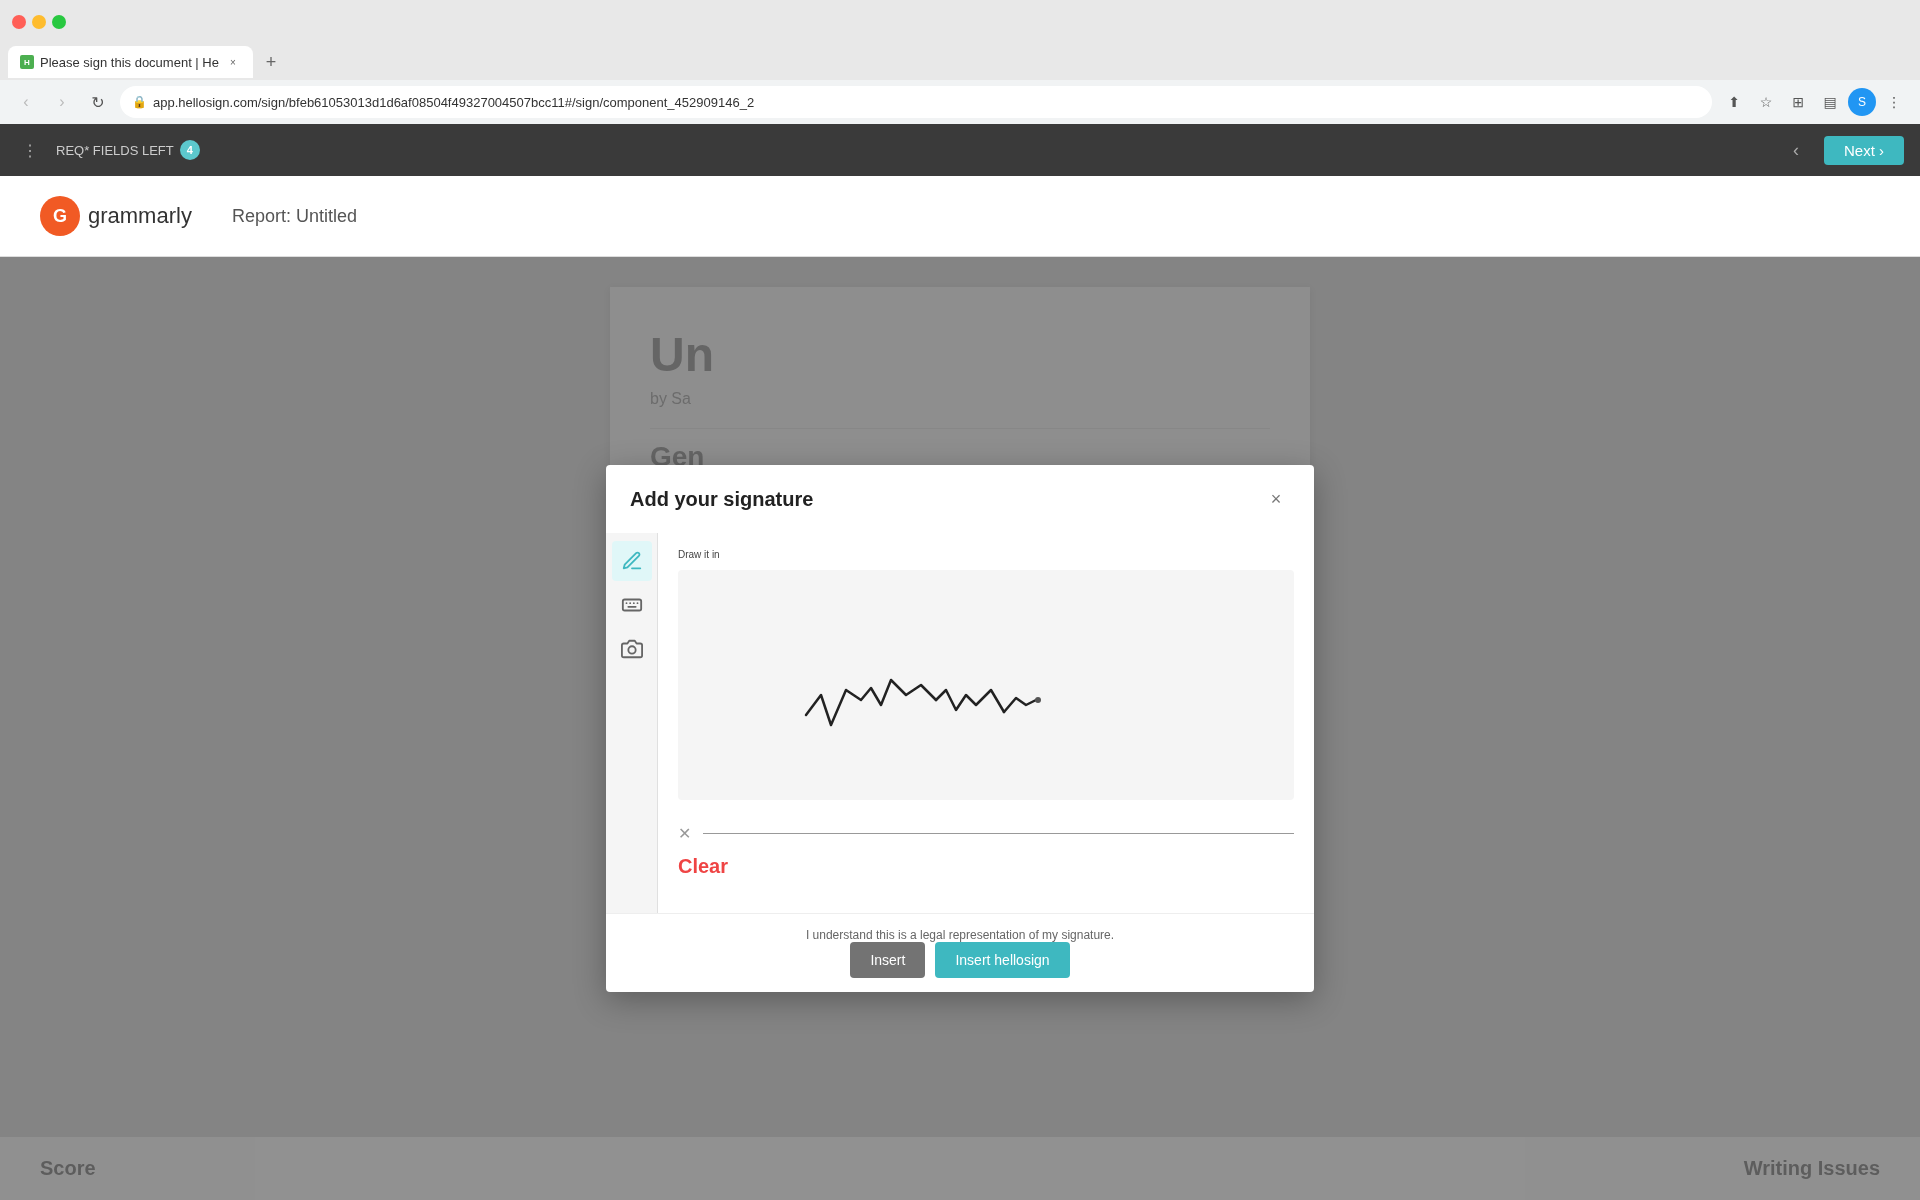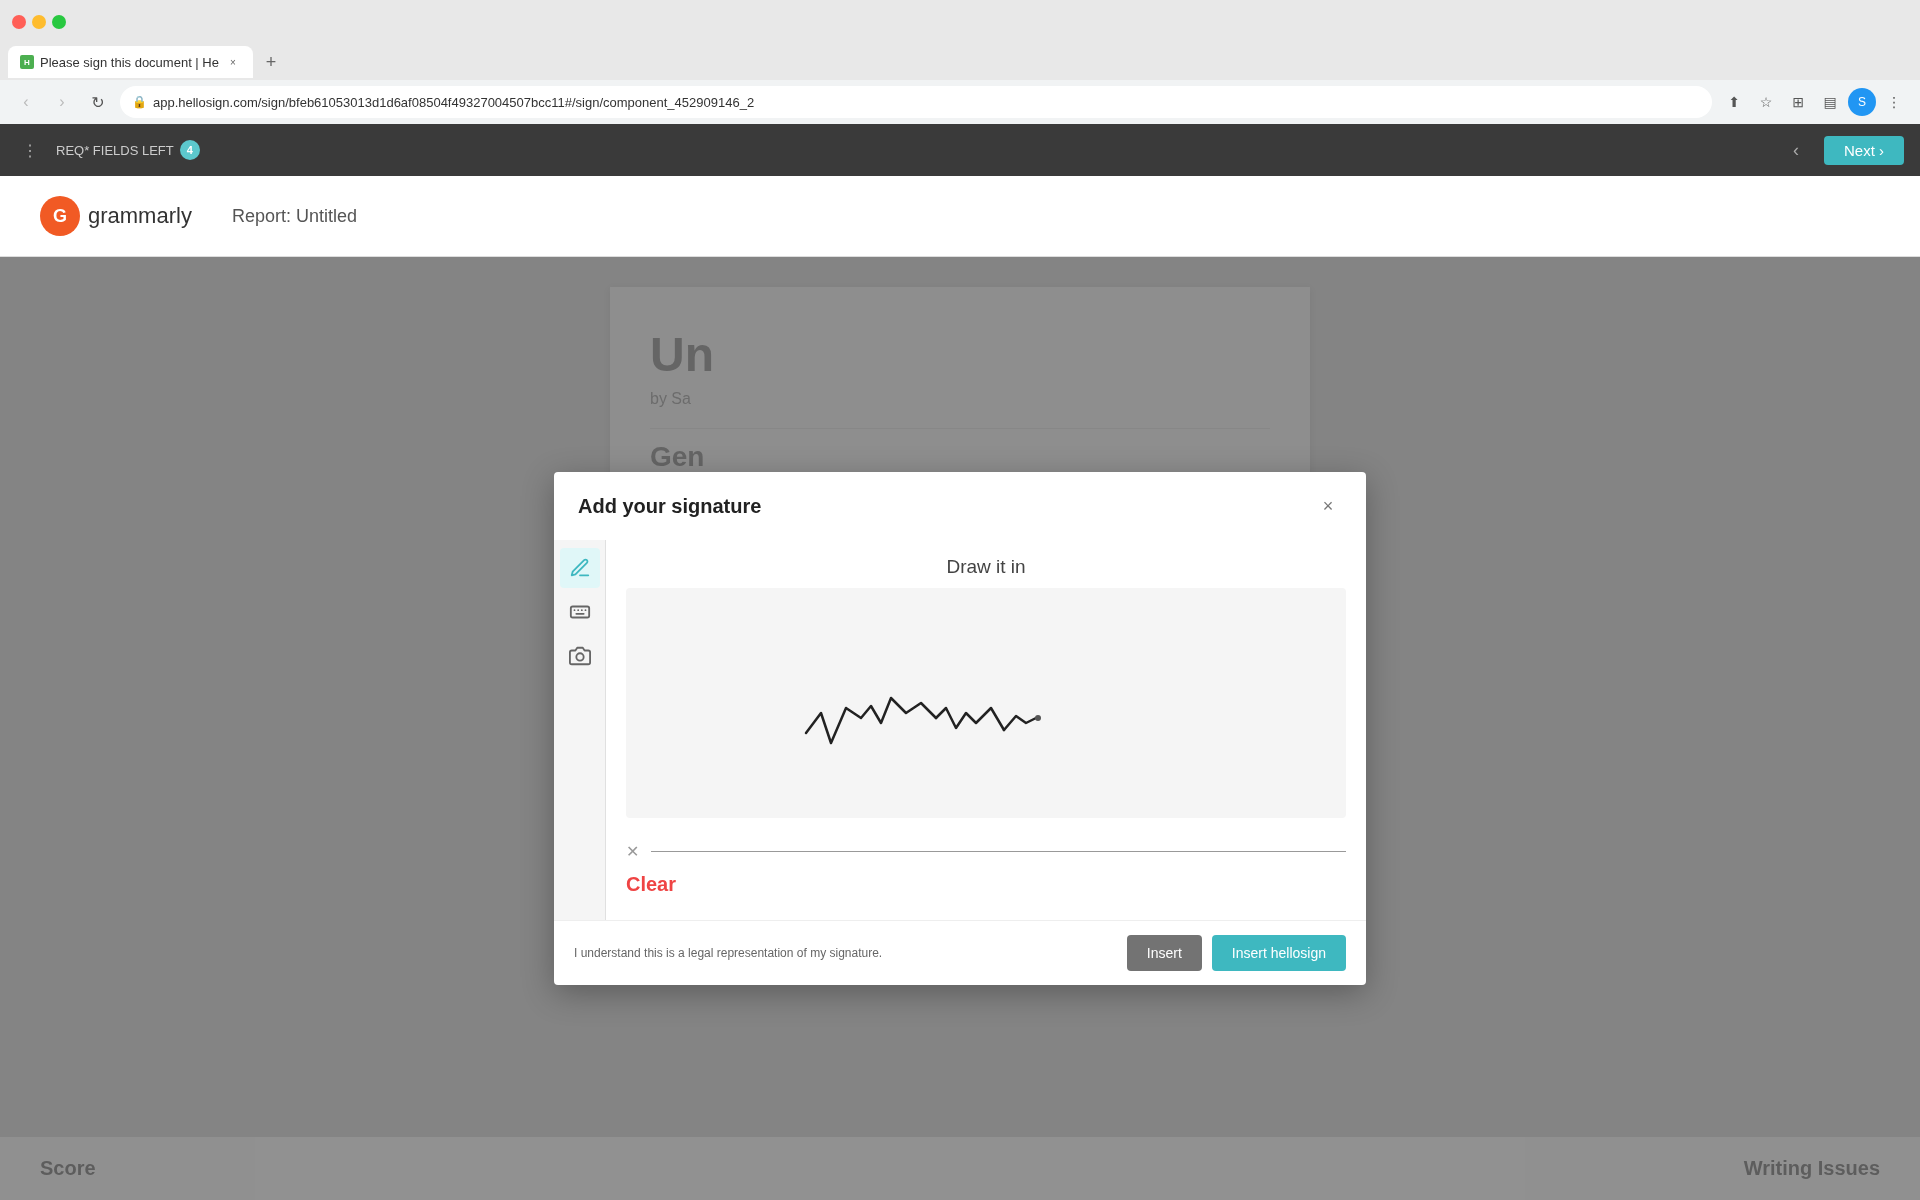--- a/index.html
+++ b/index.html
@@ -300,7 +300,7 @@
     .modal {
       background: #fff;
       border-radius: 4px;
-      width: 812px;
+      width: 708px;
       box-shadow: 0 8px 32px rgba(0,0,0,0.3);
       overflow: hidden;
     }

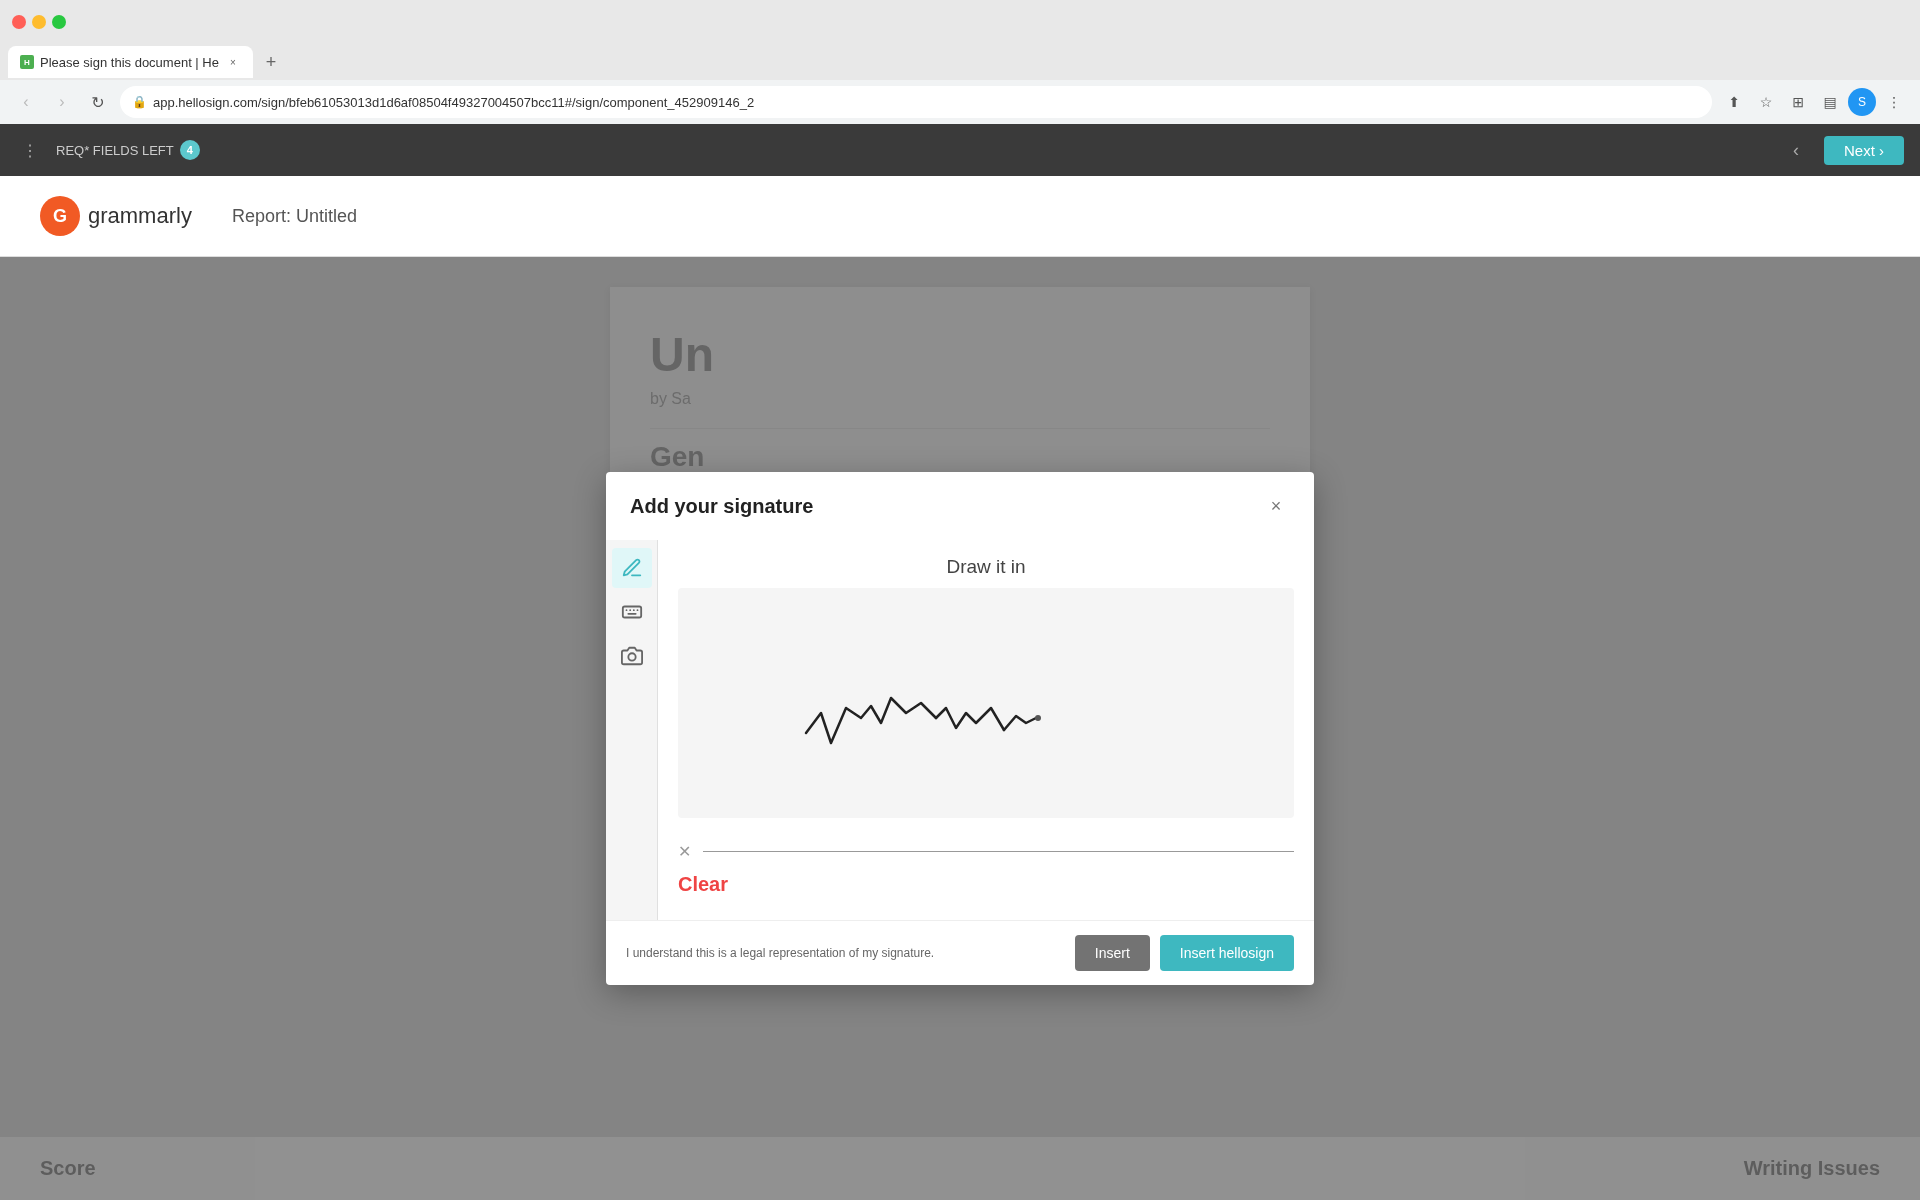--- a/index.html
+++ b/index.html
@@ -363,10 +363,9 @@
       padding: 16px 20px;
     }
     .modal-tab-label {
-      font-size: 19px;
+      font-size: 10px;
       color: #444;
       margin-bottom: 10px;
-      text-align: center;
     }
     .signature-canvas {
       background: #f5f5f5;

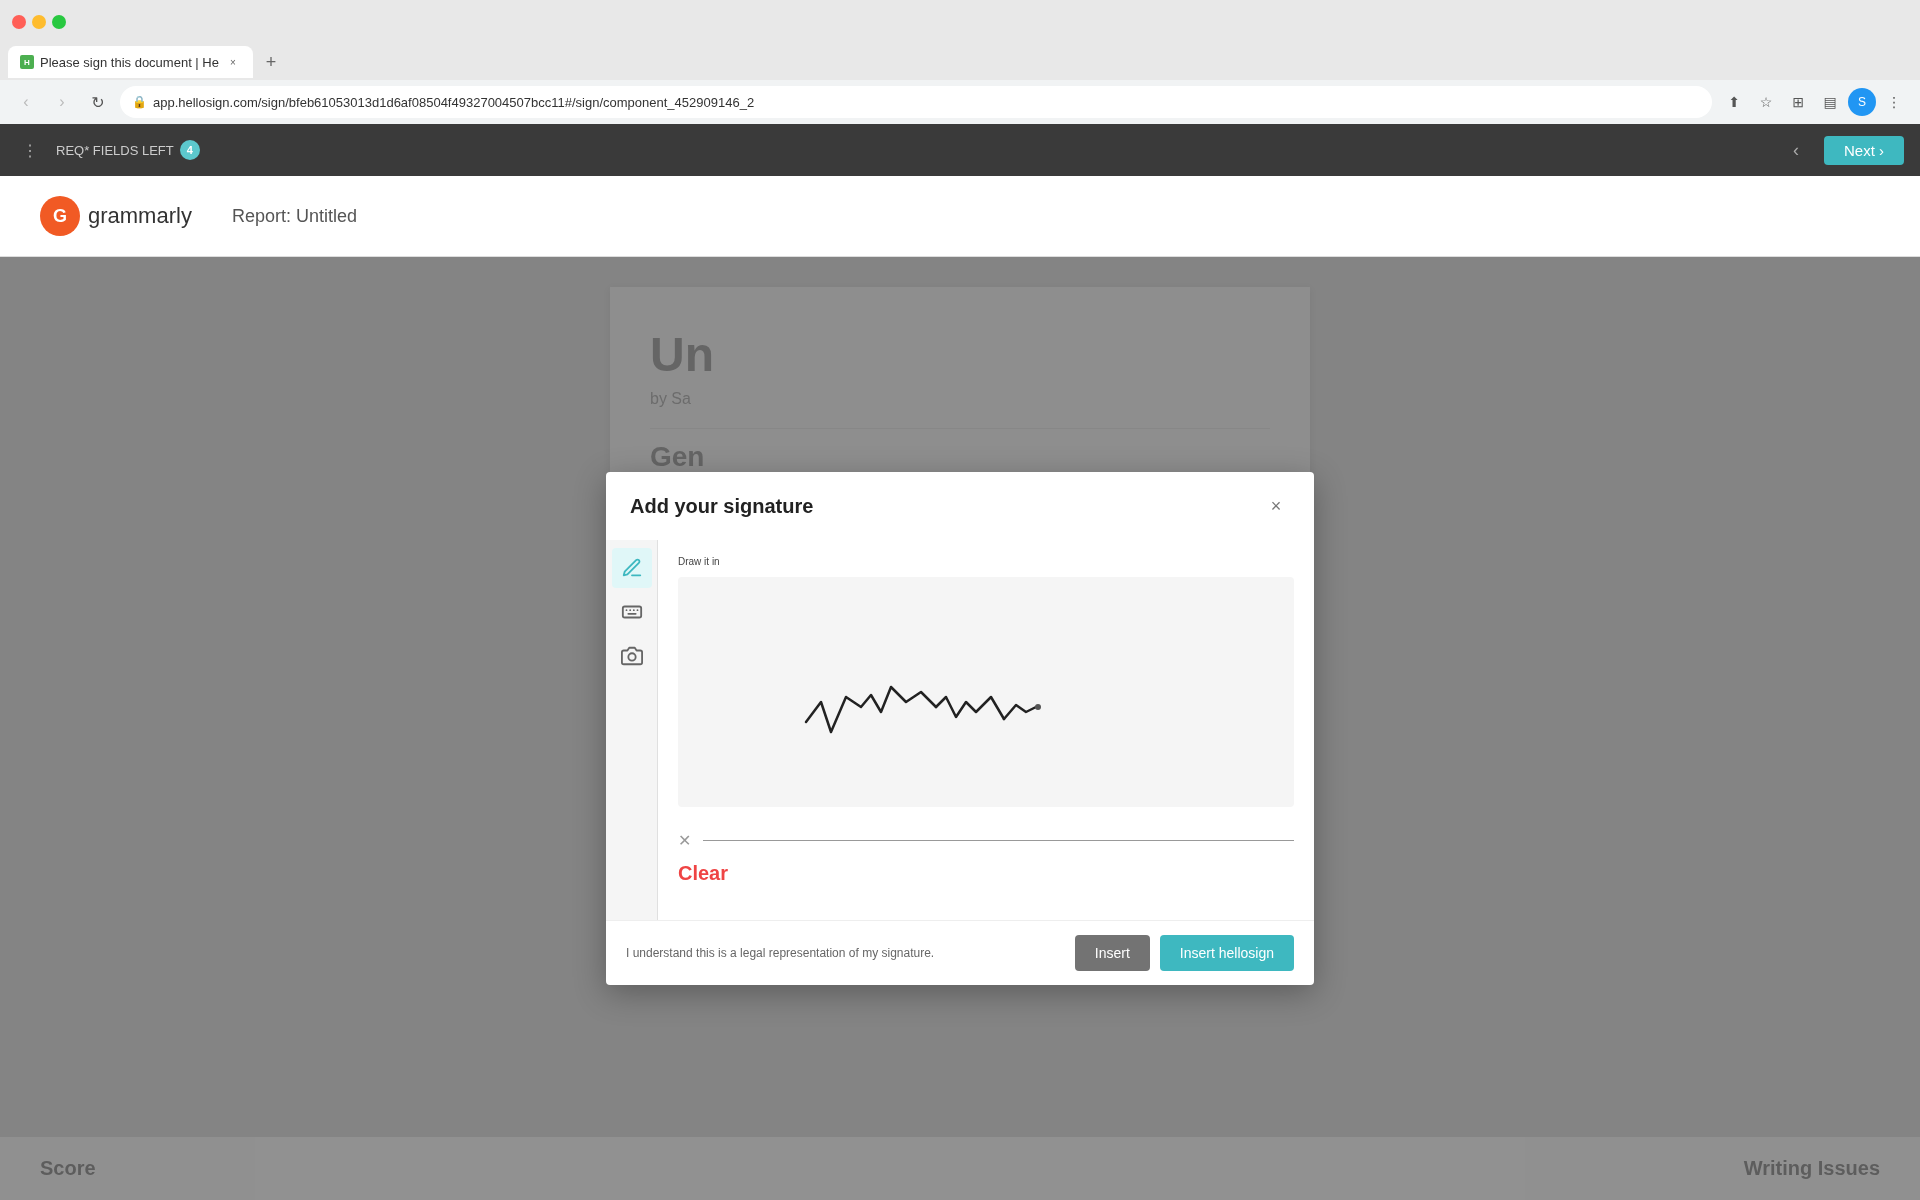--- a/index.html
+++ b/index.html
@@ -405,8 +405,8 @@
       padding: 14px 20px;
       display: flex;
       align-items: center;
-      justify-content: space-between;
       border-top: 1px solid #eee;
+      flex-direction: column;
     }
     .legal-text {
       font-size: 12px;

